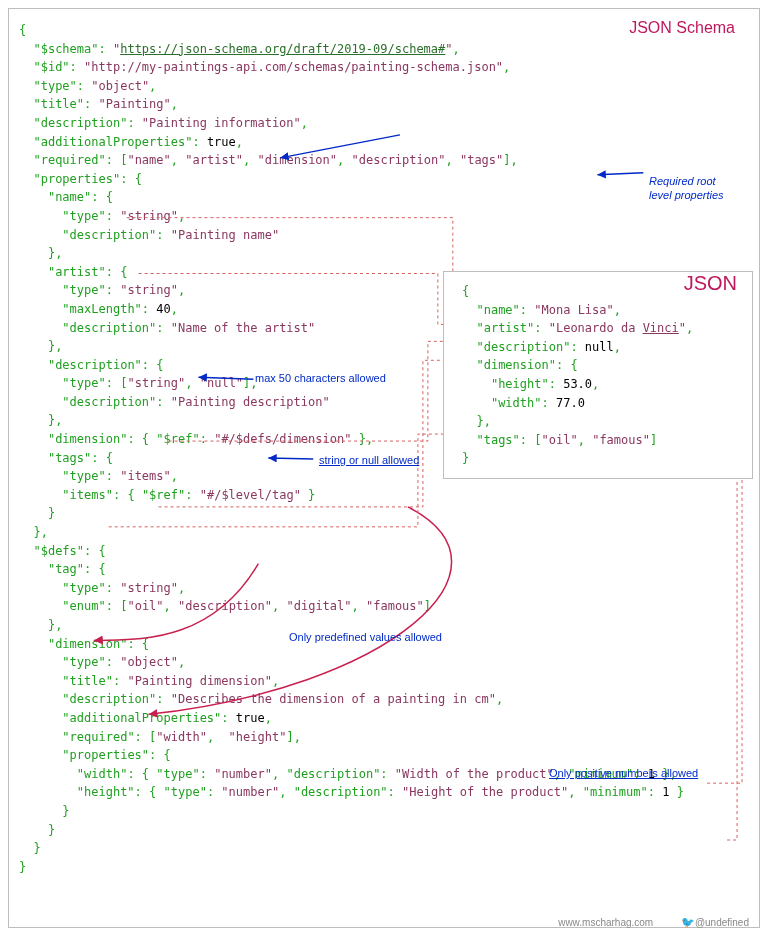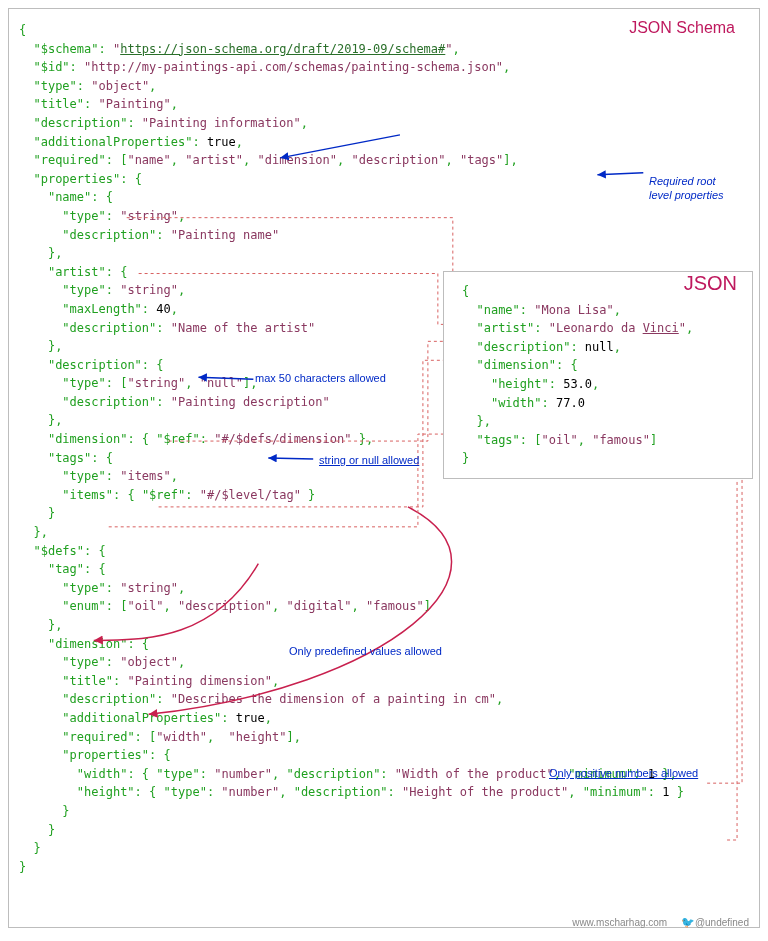--- a/index.html
+++ b/index.html
@@ -98,7 +98,7 @@
   <div class="annot" style="left:640px; top:166px; width:100px;font-style:italic;">Required root<br>level properties</div>
   <div class="annot" style="left:246px; top:363px;">max 50 characters allowed</div>
   <div class="annot" style="left:310px; top:445px;text-decoration:underline;">string or null allowed</div>
-  <div class="annot" style="left:280px; top:622px;margin-top:14px;">Only predefined values allowed</div>
+  <div class="annot" style="left:280px; top:622px;">Only predefined values allowed</div>
   <div class="annot" style="left:540px; top:758px;text-decoration:underline;">Only positive numbers allowed</div>
 
   <div class="schema-area">

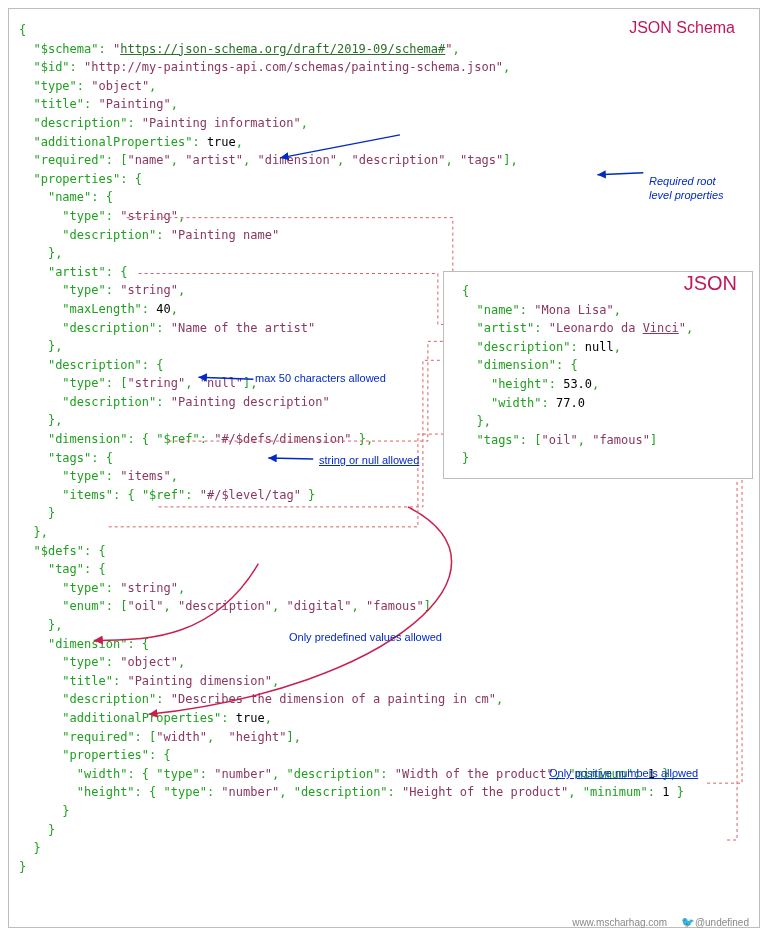--- a/index.html
+++ b/index.html
@@ -70,7 +70,7 @@
     font-size: 10px;
     color: #888;
     display: flex;
-    gap: 14px;
+    gap: 28px;
     align-items: center;
     z-index: 6;
   }

